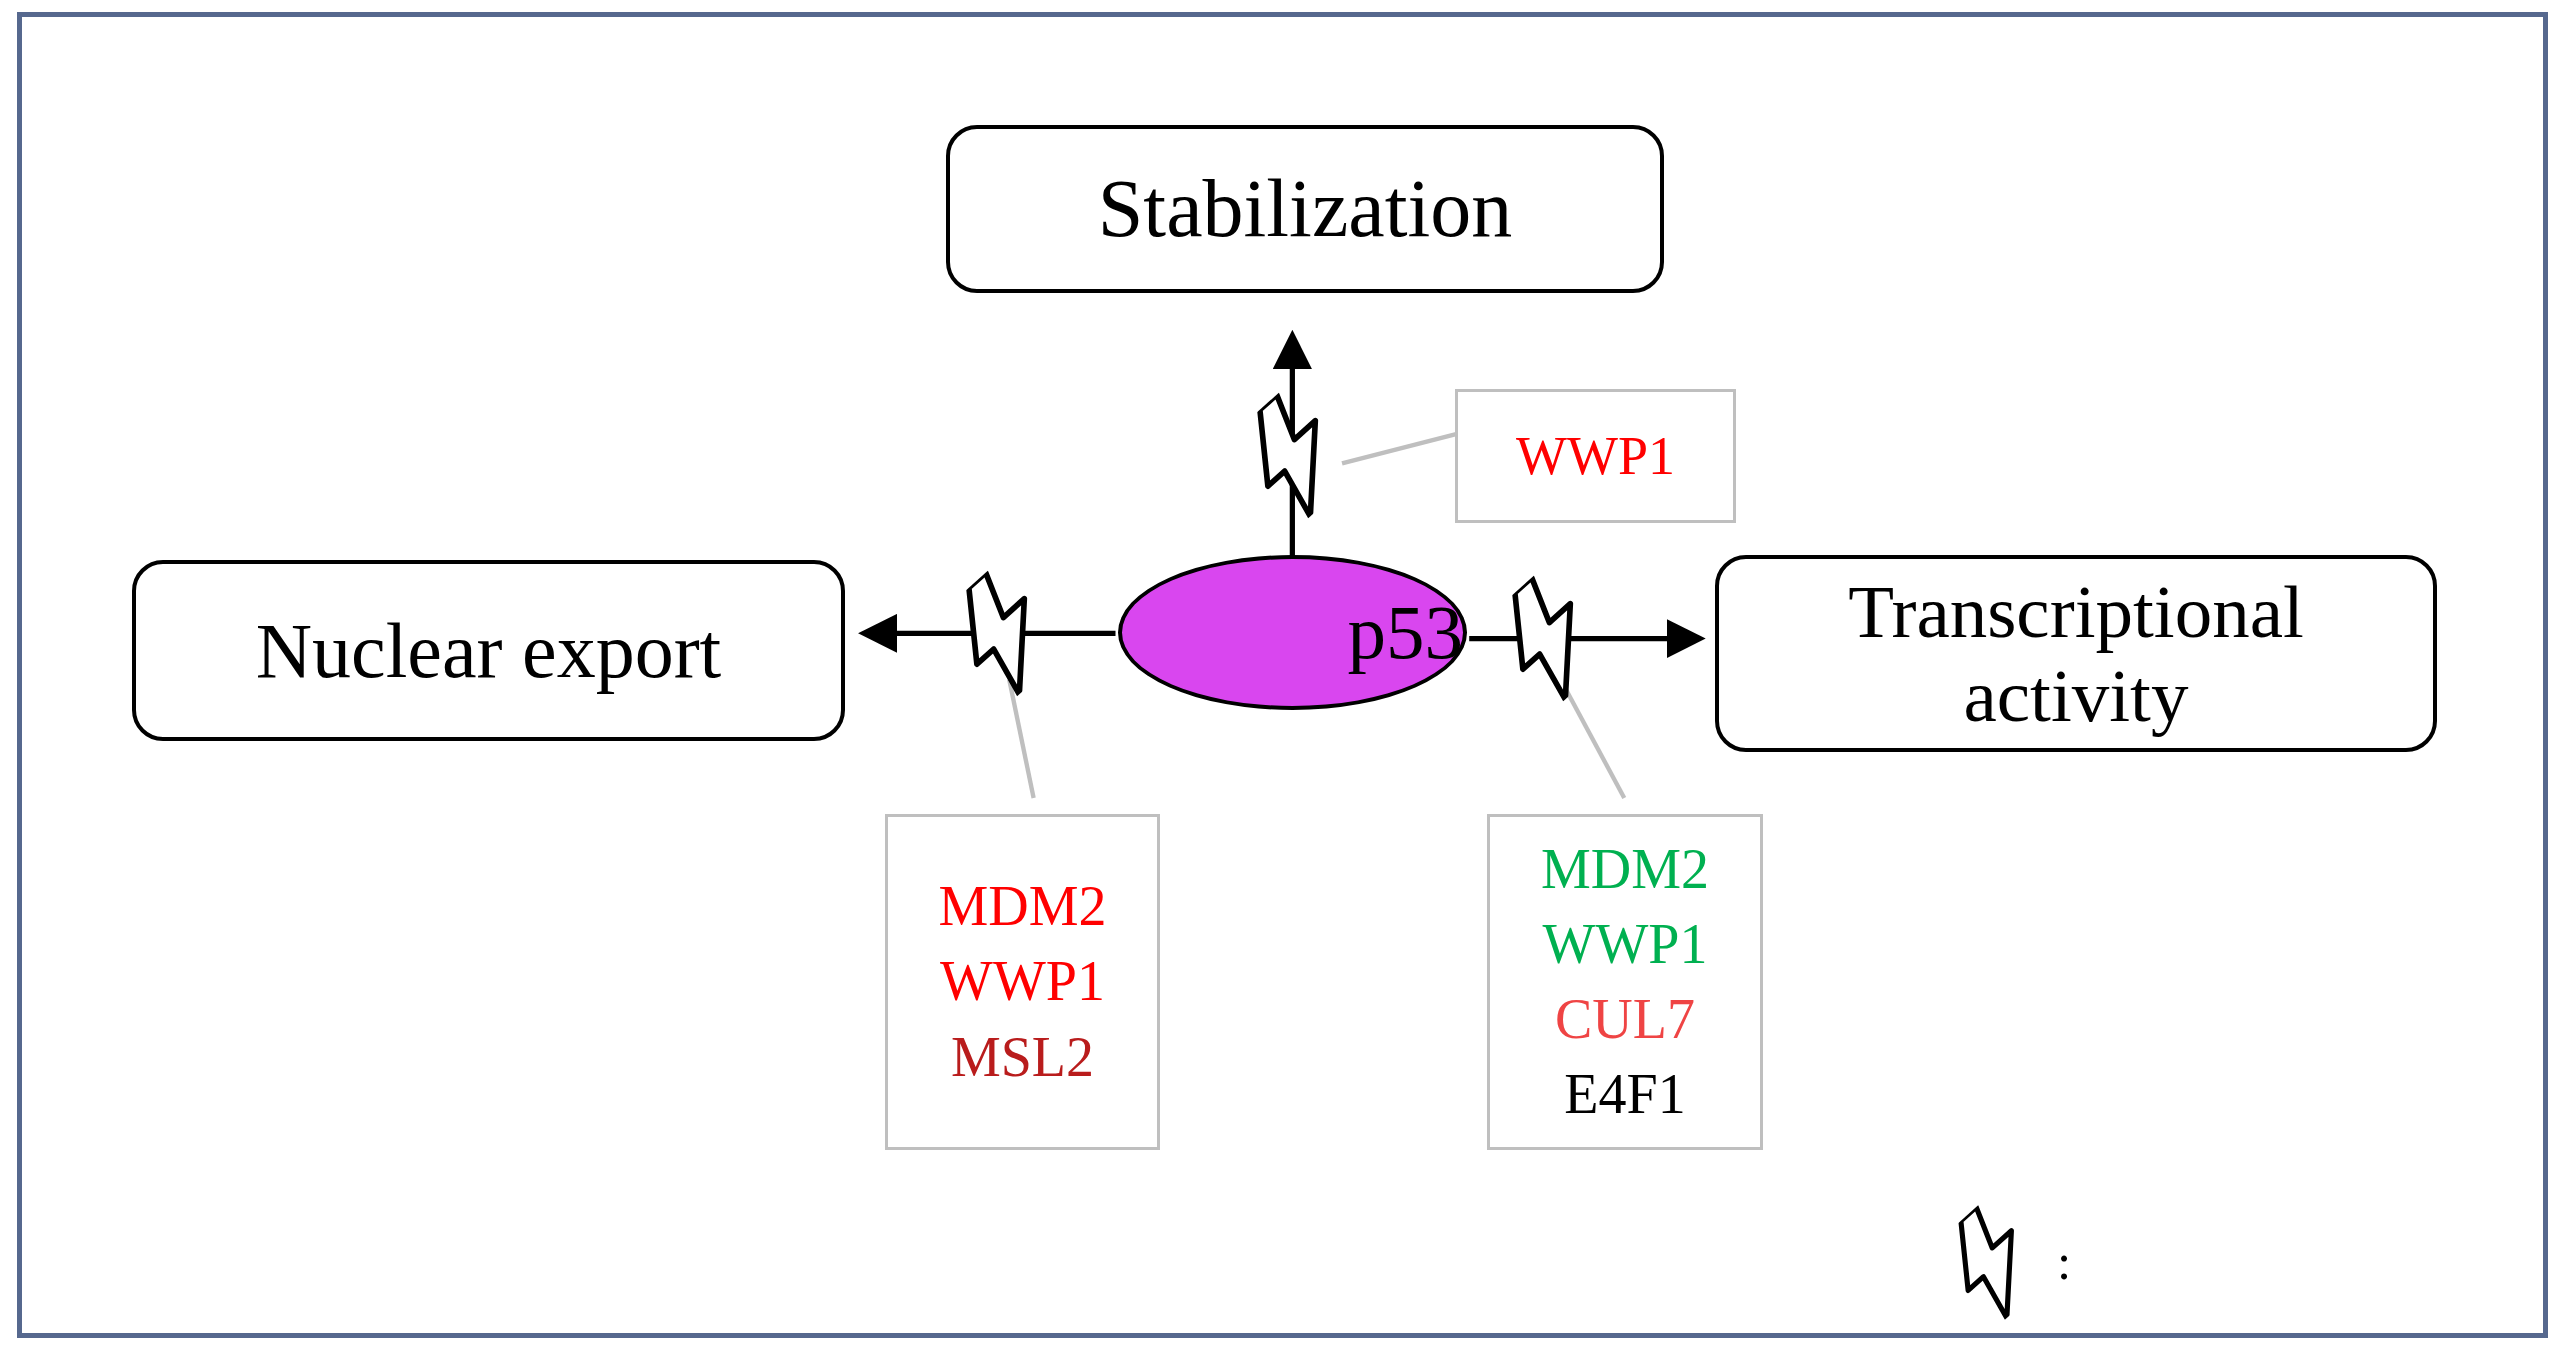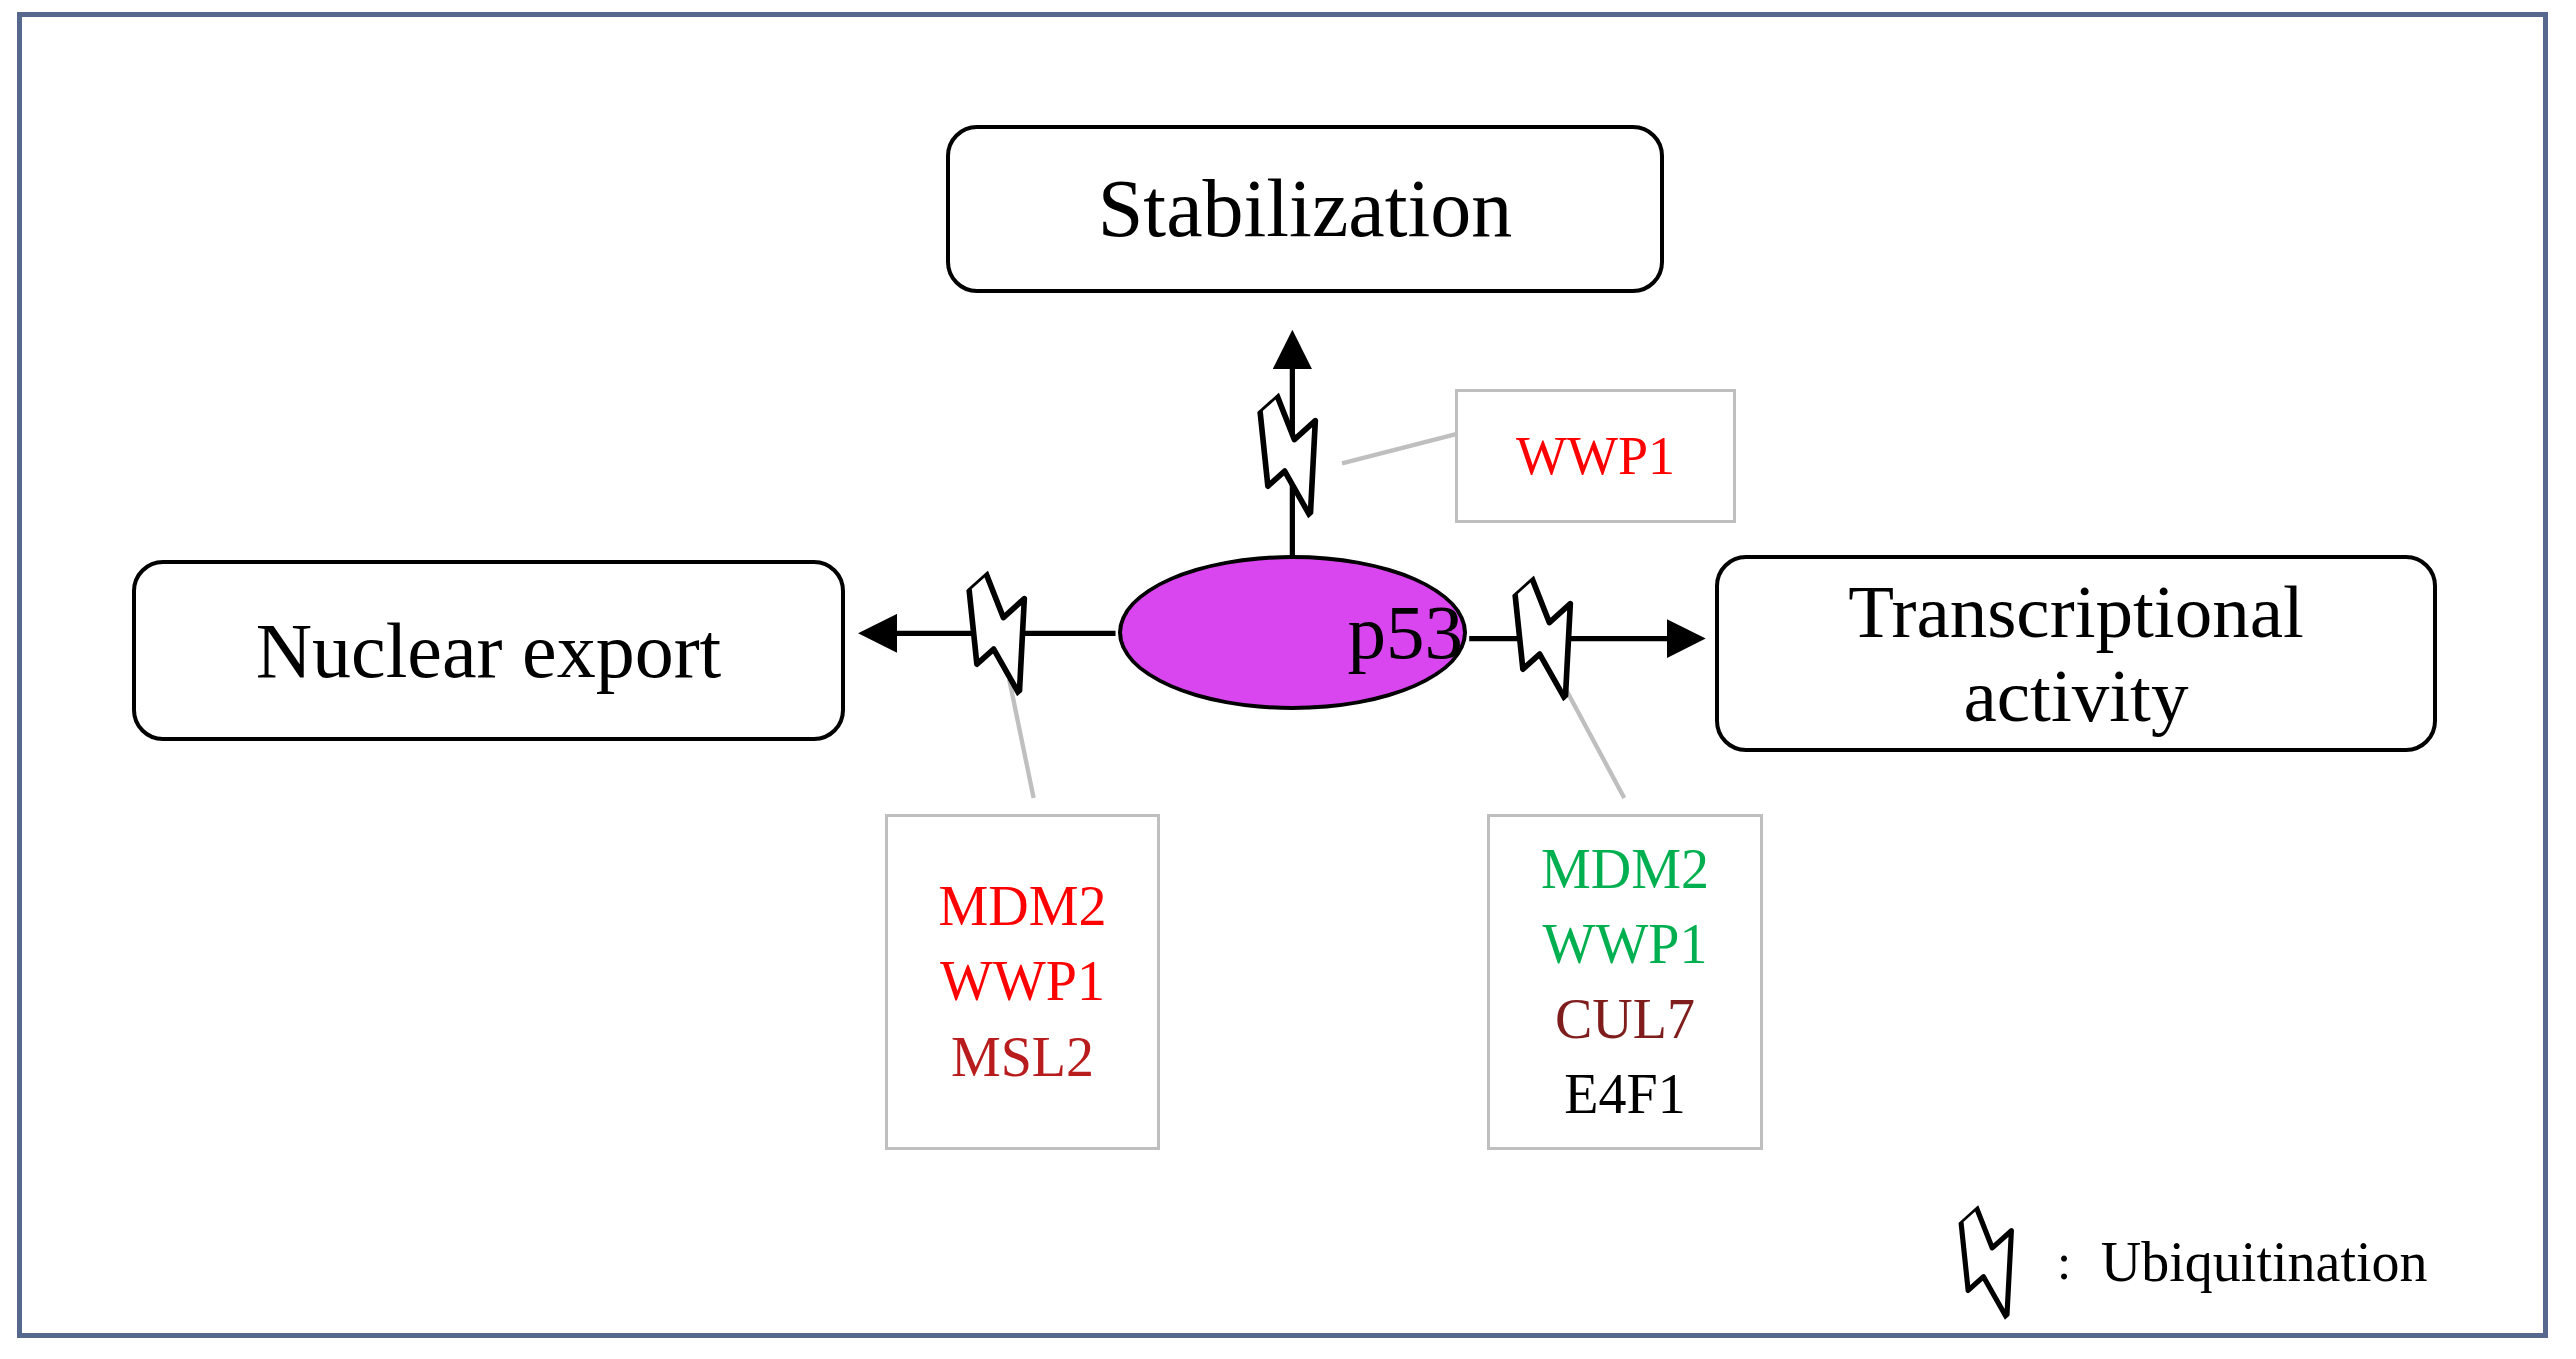--- a/index.html
+++ b/index.html
@@ -133,7 +133,7 @@
 <div class="gene-box gene-box-right">
   <div class="gene-line" style="color: rgb(0, 176, 80);">MDM2</div>
   <div class="gene-line" style="color: rgb(0, 176, 80);">WWP1</div>
-  <div class="gene-line" style="color: #7f1d1d;">CUL7</div>
+  <div class="gene-line" style="color: #ef4444;">CUL7</div>
   <div class="gene-line" style="color: #000000;">E4F1</div>
 </div>
 

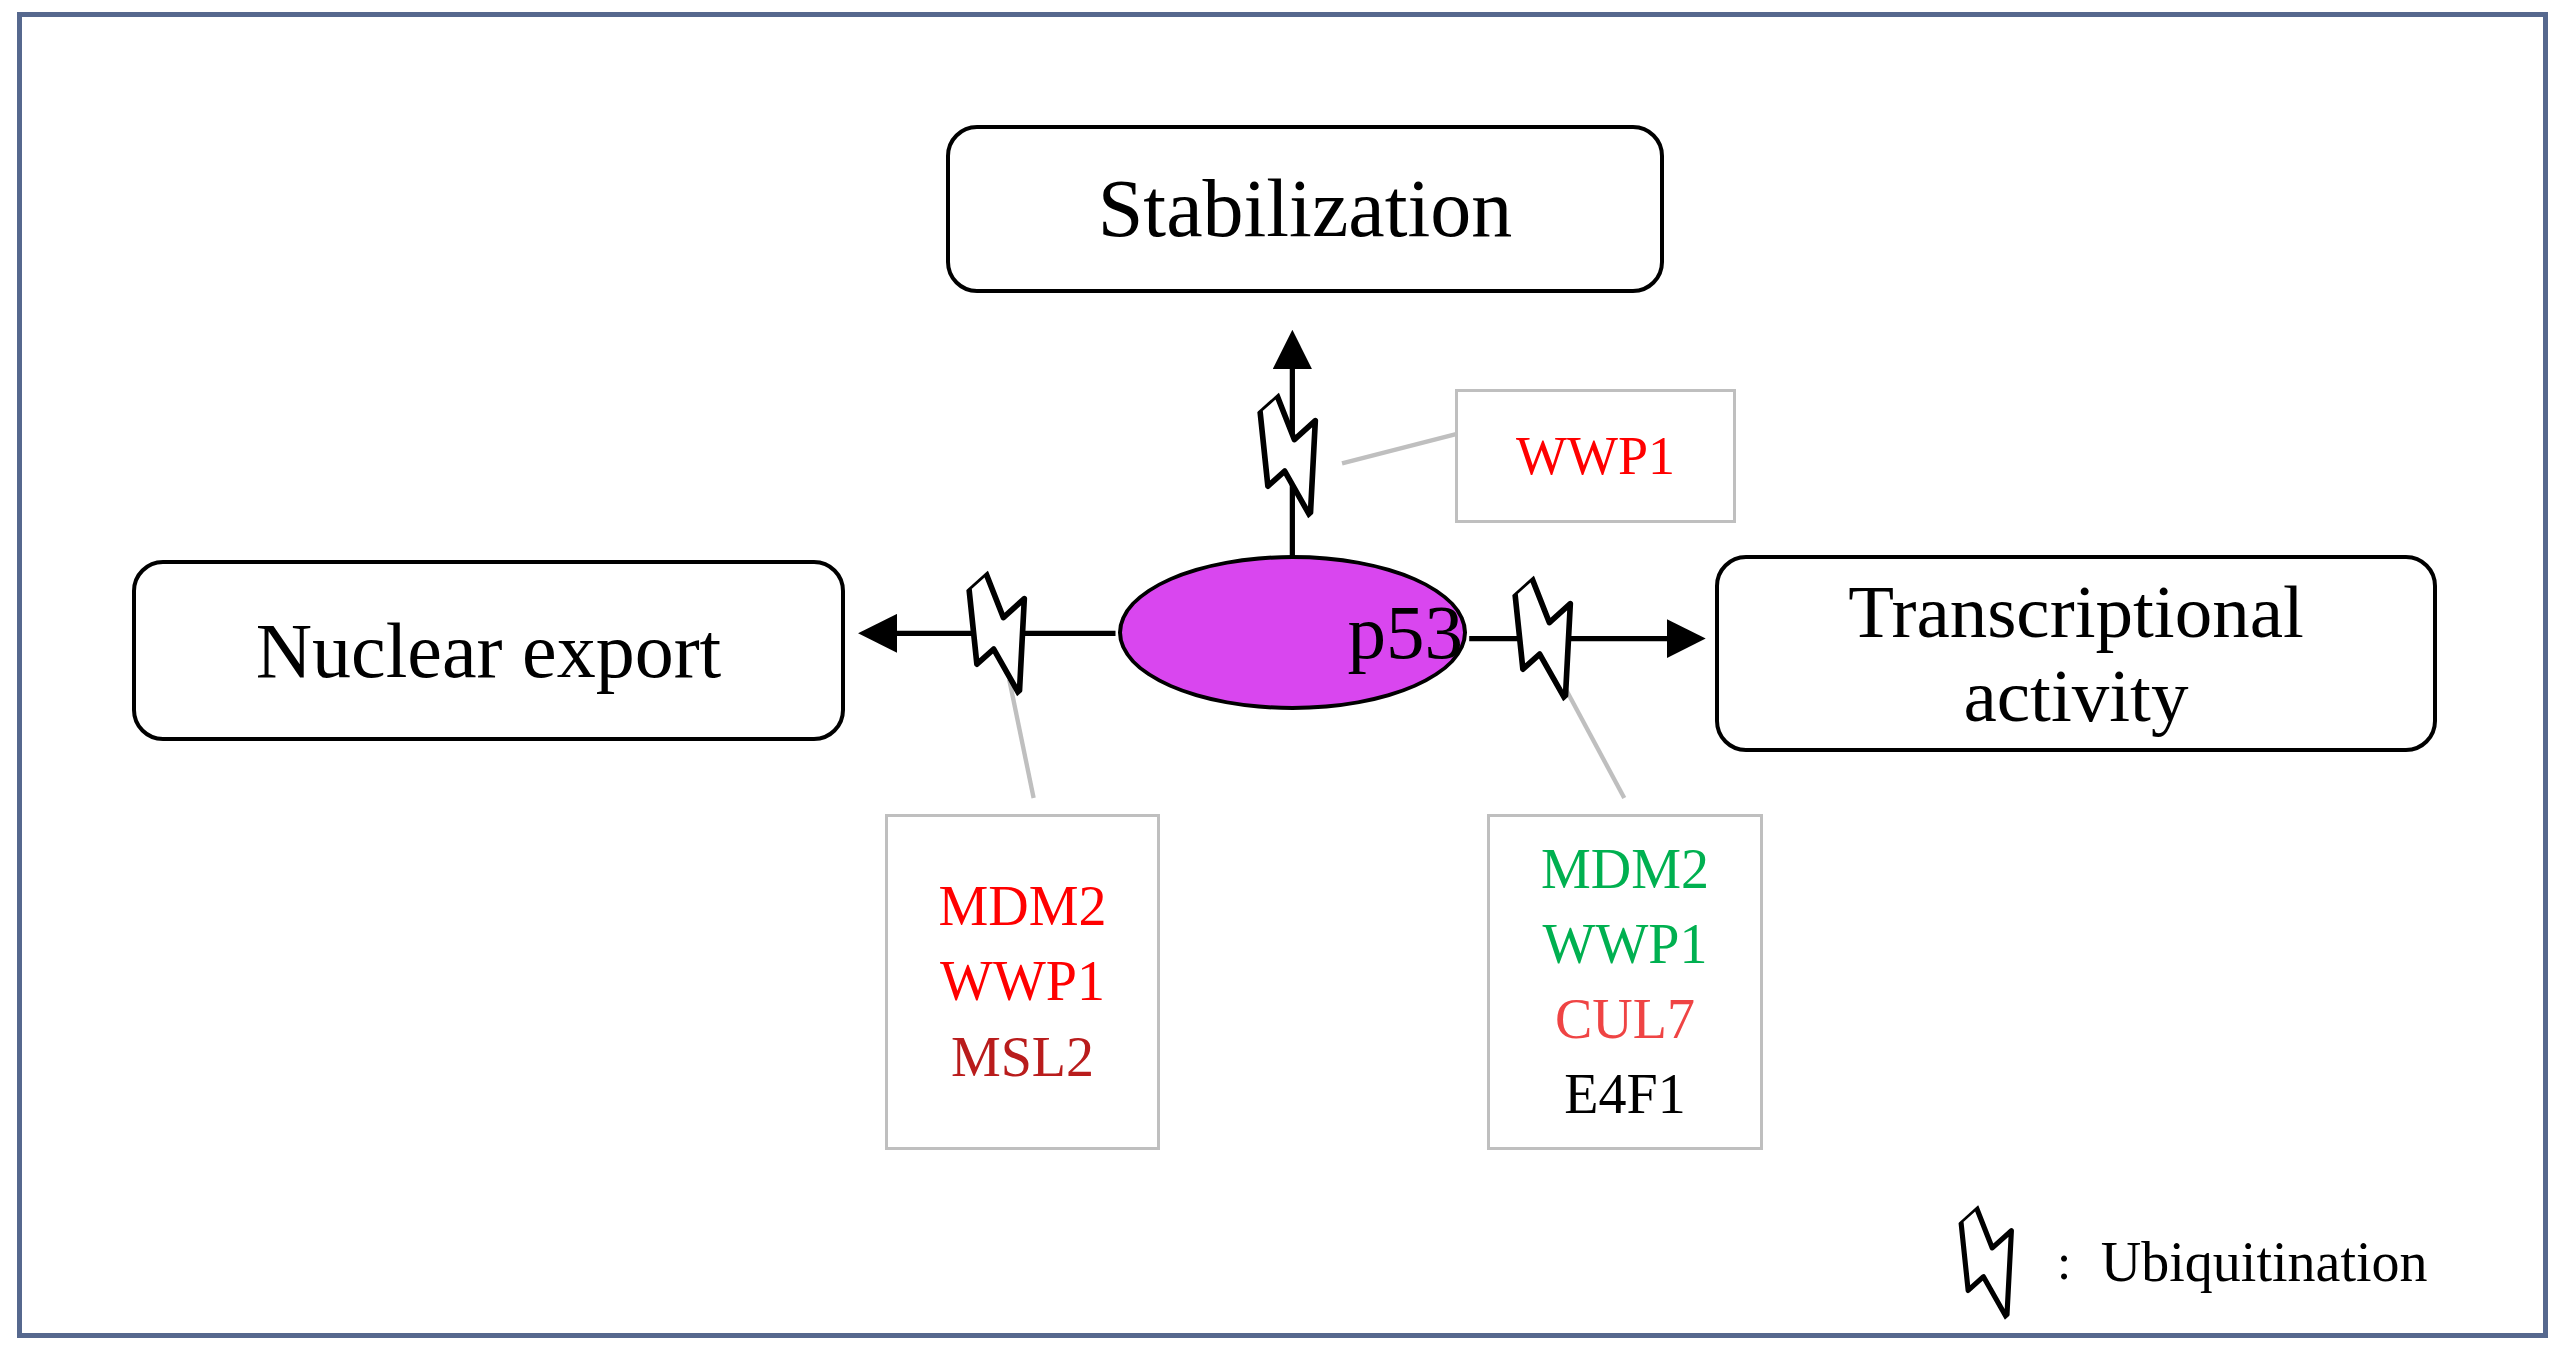--- a/index.html
+++ b/index.html
@@ -160,7 +160,6 @@
       </svg>
   </span>
   <span class="sep">:</span>
-  <span class="legend-label">Ubiquitination</span>
 </div>
 
 

